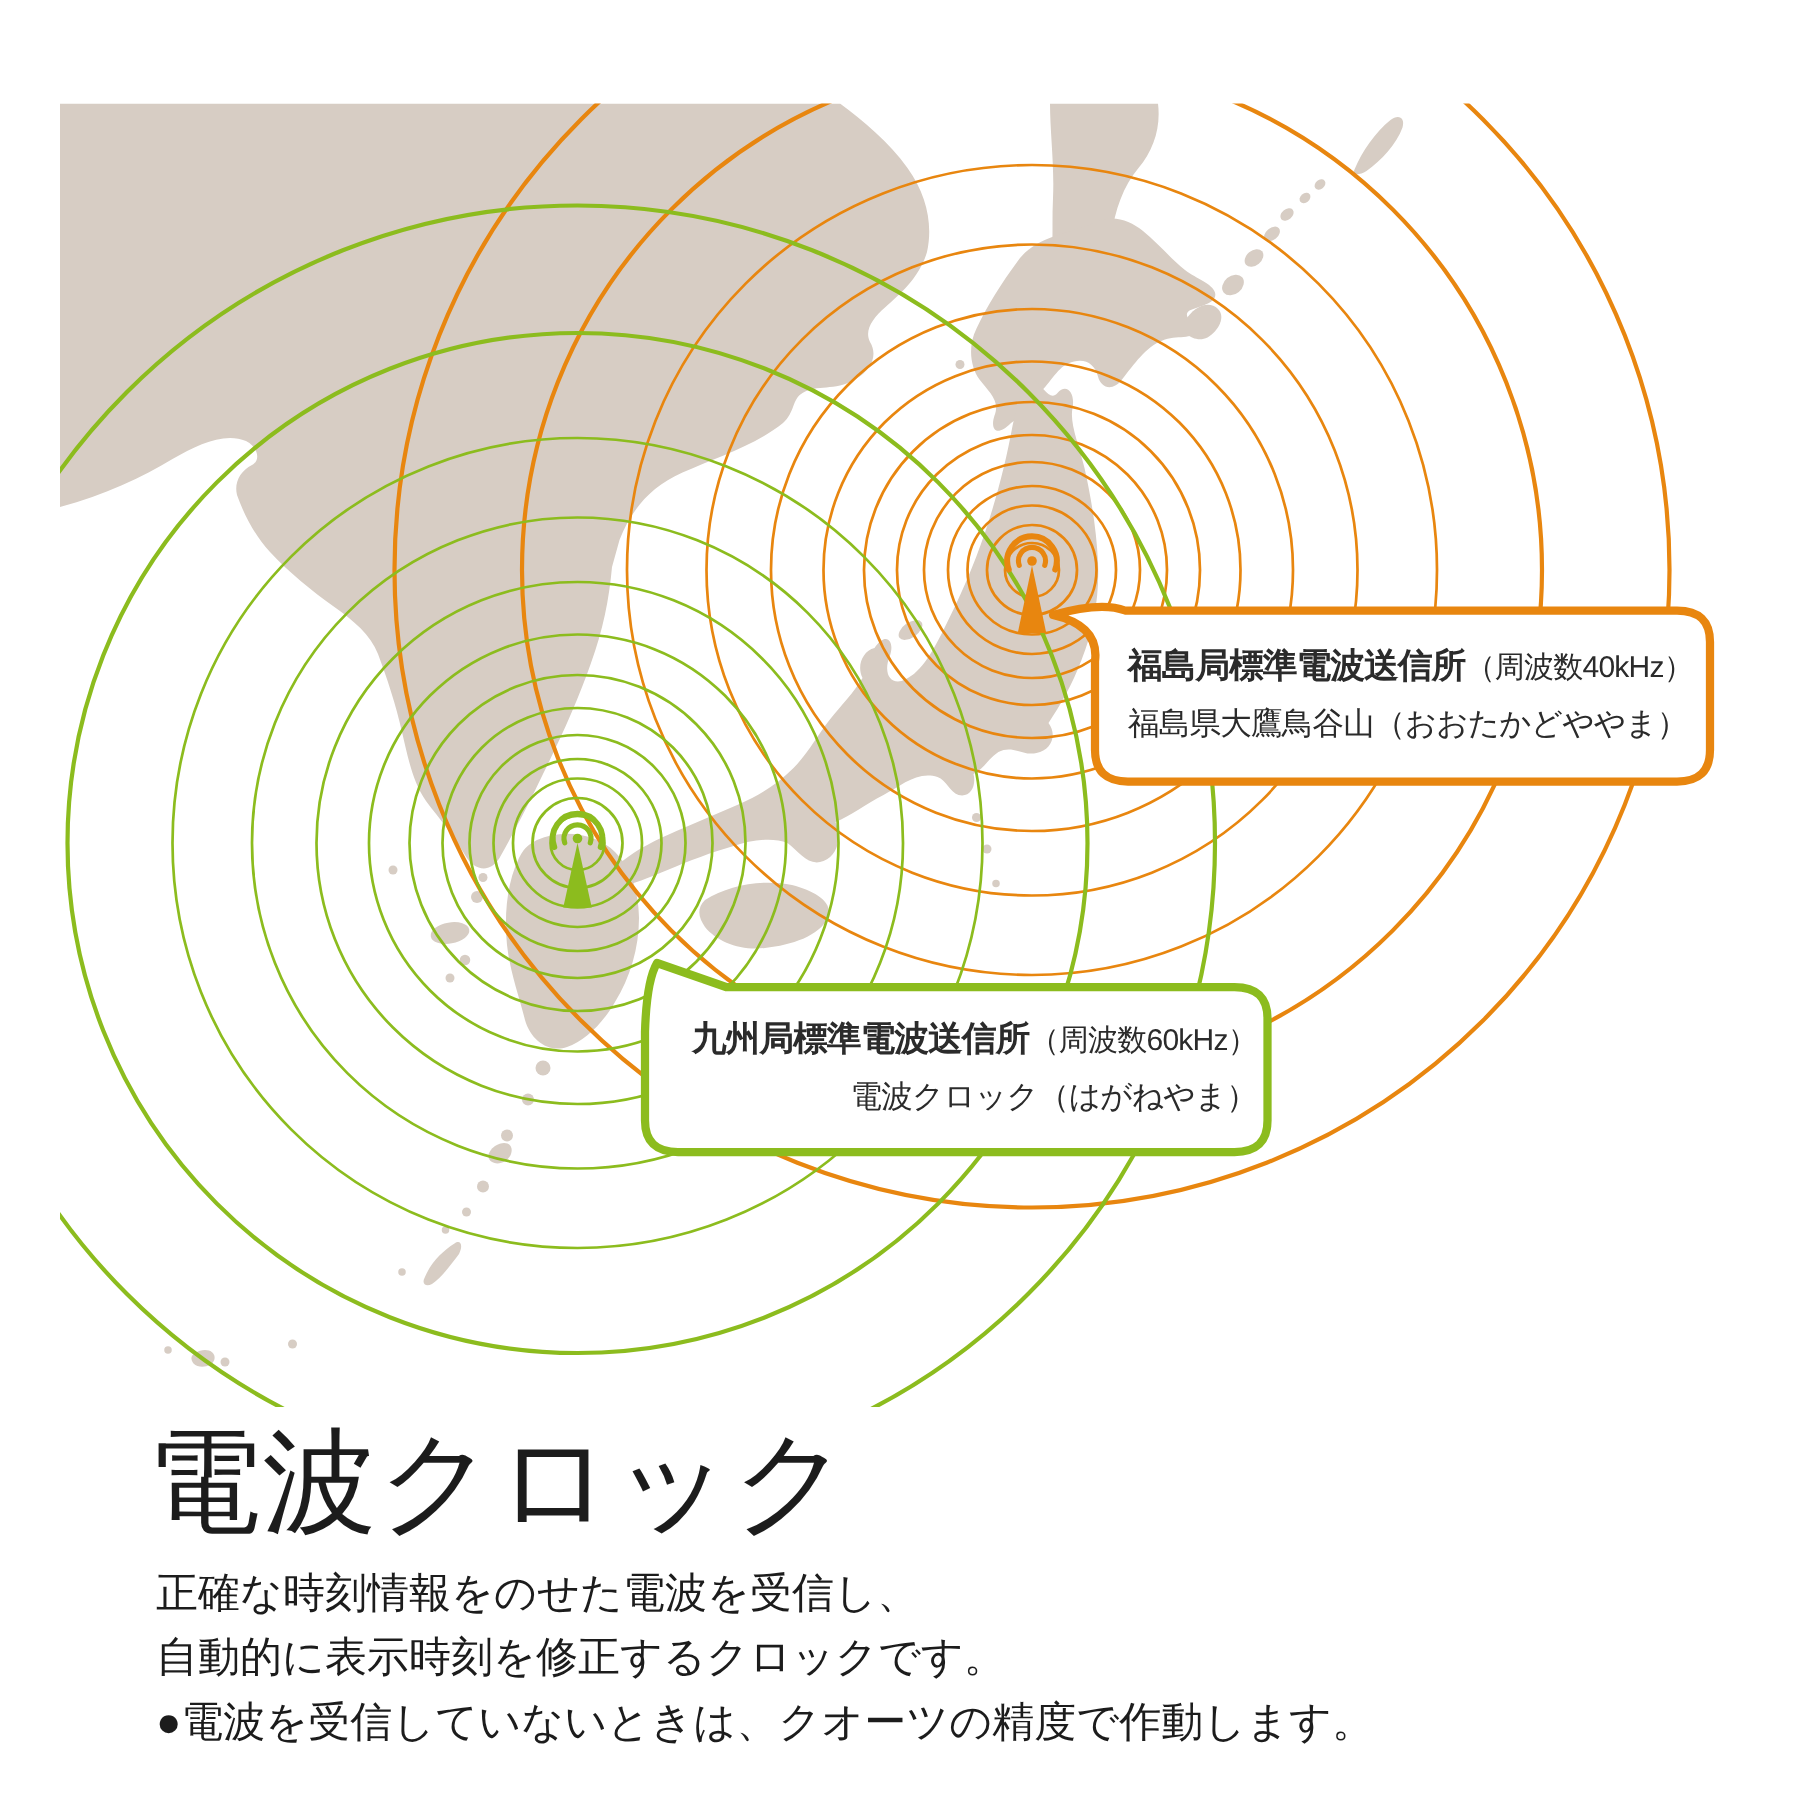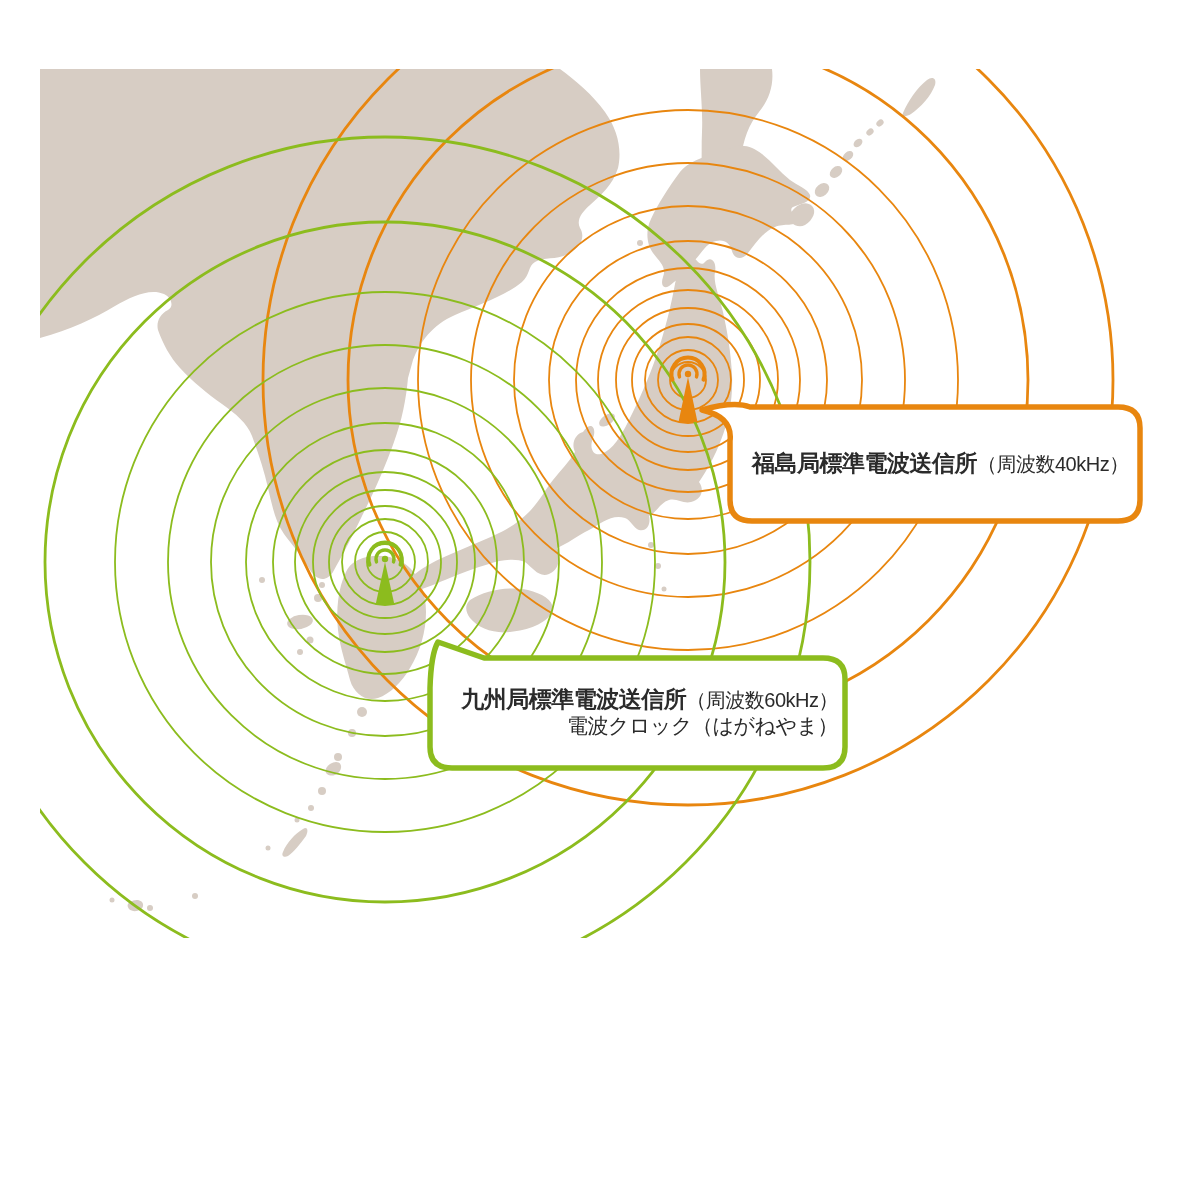--- a/index.html
+++ b/index.html
@@ -23,7 +23,7 @@
     color:#2b2b2b;
     z-index:5;
   }
-  .callout-line{white-space:nowrap;line-height:24px;}
+  .callout-line{white-space:nowrap;line-height:36px;}
   .c-bold{font-weight:700;font-size:23px;letter-spacing:-0.5px;}
   .c-paren{font-weight:400;font-size:20px;letter-spacing:-0.5px;}
   .c-loc{font-weight:400;font-size:21px;letter-spacing:-0.5px;}

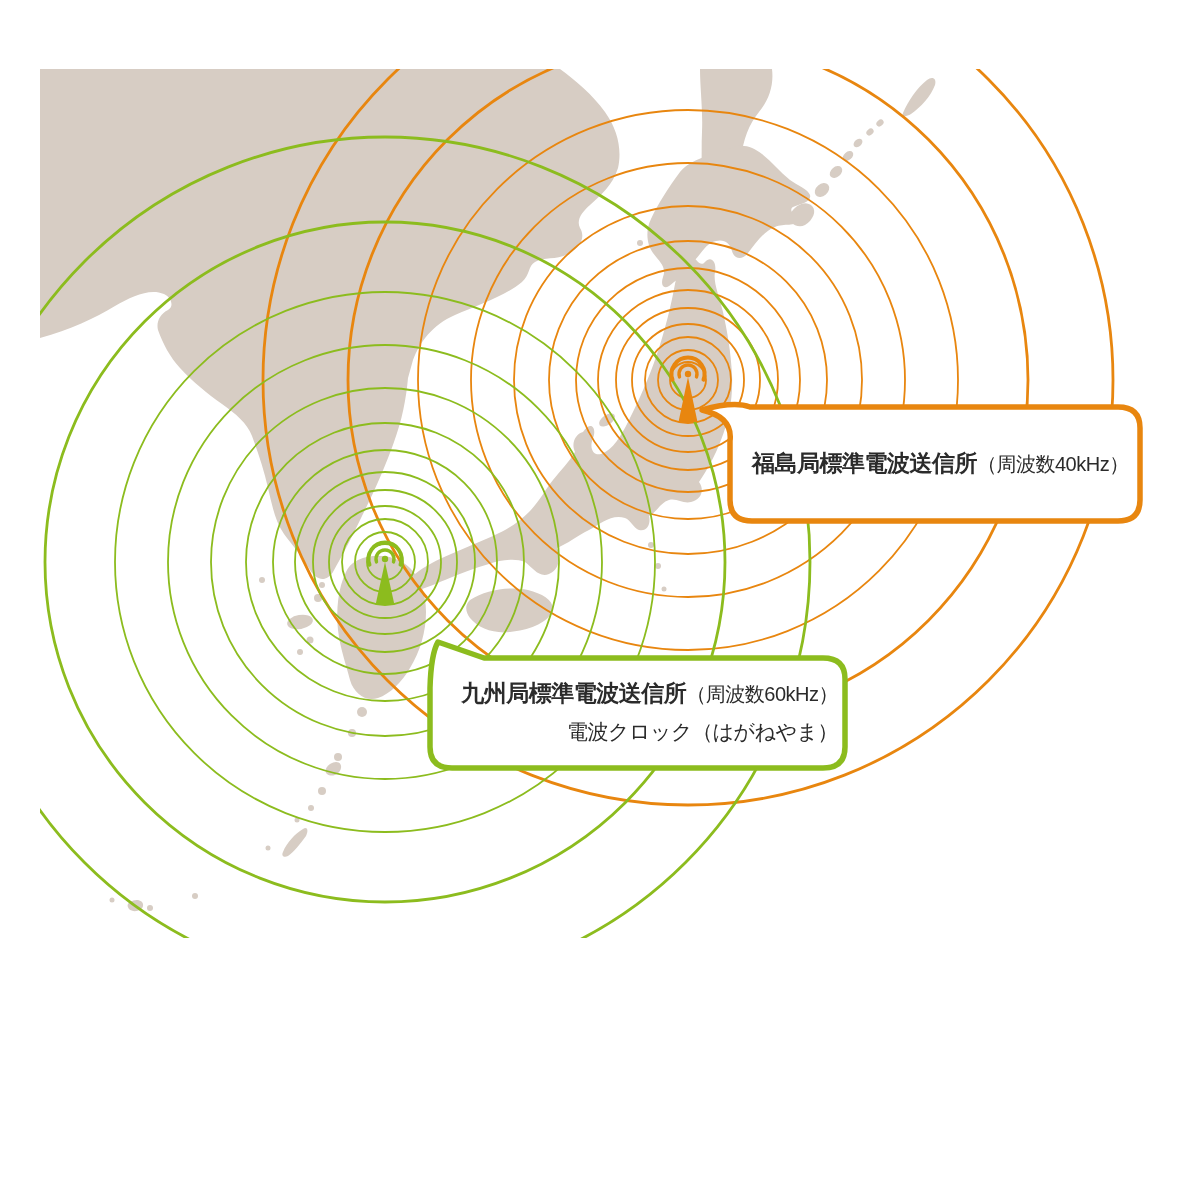--- a/index.html
+++ b/index.html
@@ -205,6 +205,9 @@
     <div class="callout-line">
       <span class="c-bold">福島局標準電波送信所</span><span class="c-paren">（周波数40kHz）</span>
     </div>
+    <div class="callout-line">
+      <span class="c-loc">福島県大鷹鳥谷山（おおたかどややま）</span>
+    </div>
   </div>
 
   <div id="callout-kyushu" class="callout-text">

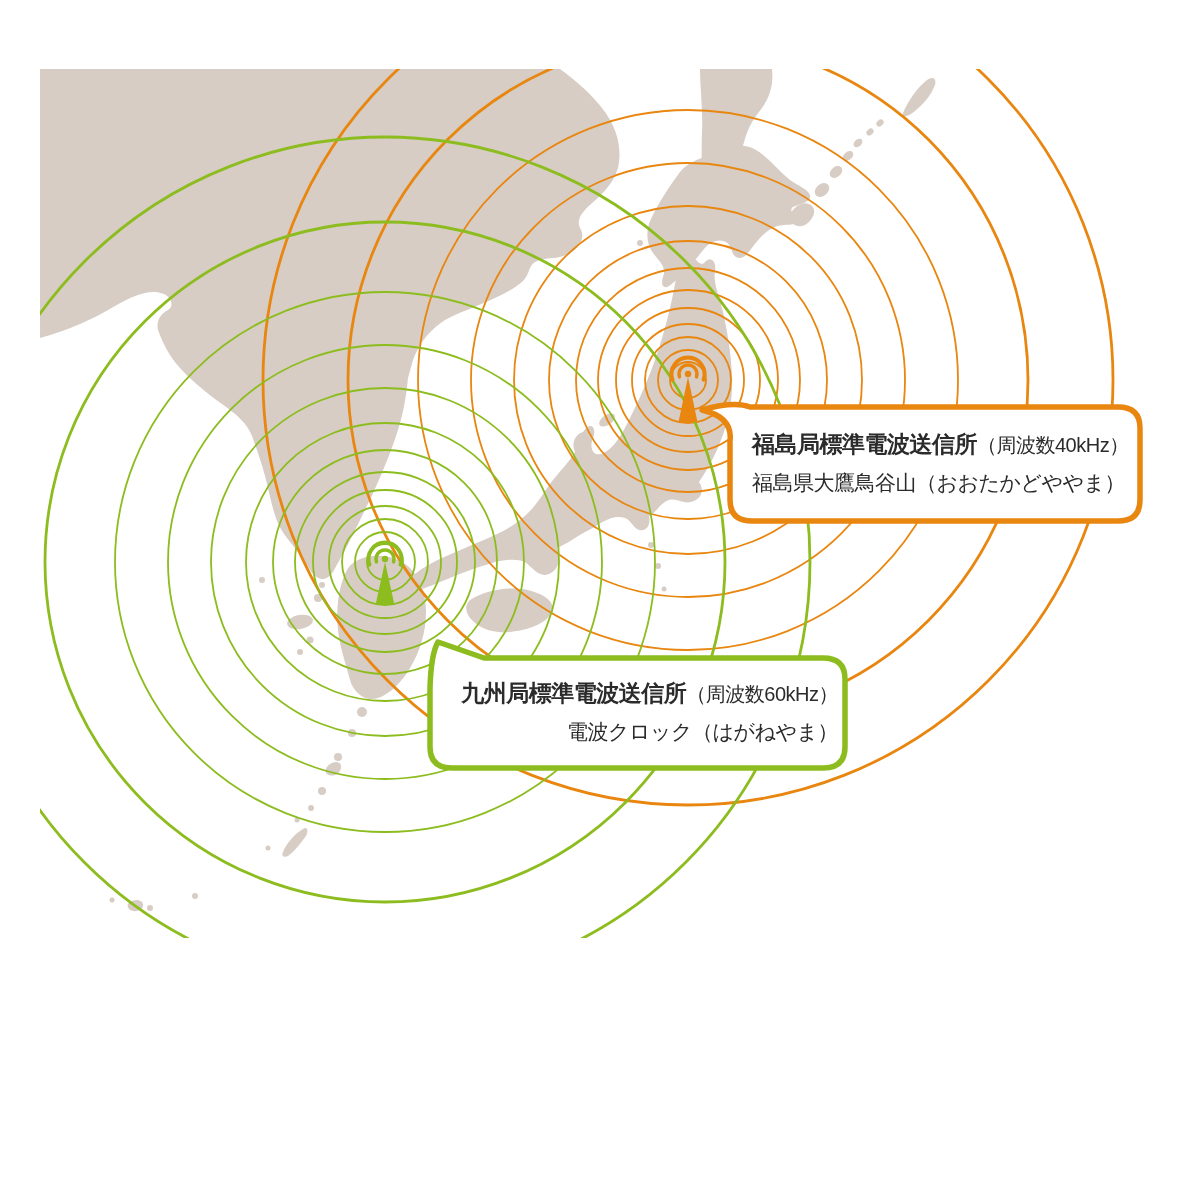--- a/index.html
+++ b/index.html
@@ -219,6 +219,7 @@
     </div>
   </div>
 
+  <div id="footer-title">電波クロック</div>
 
 
 </div>

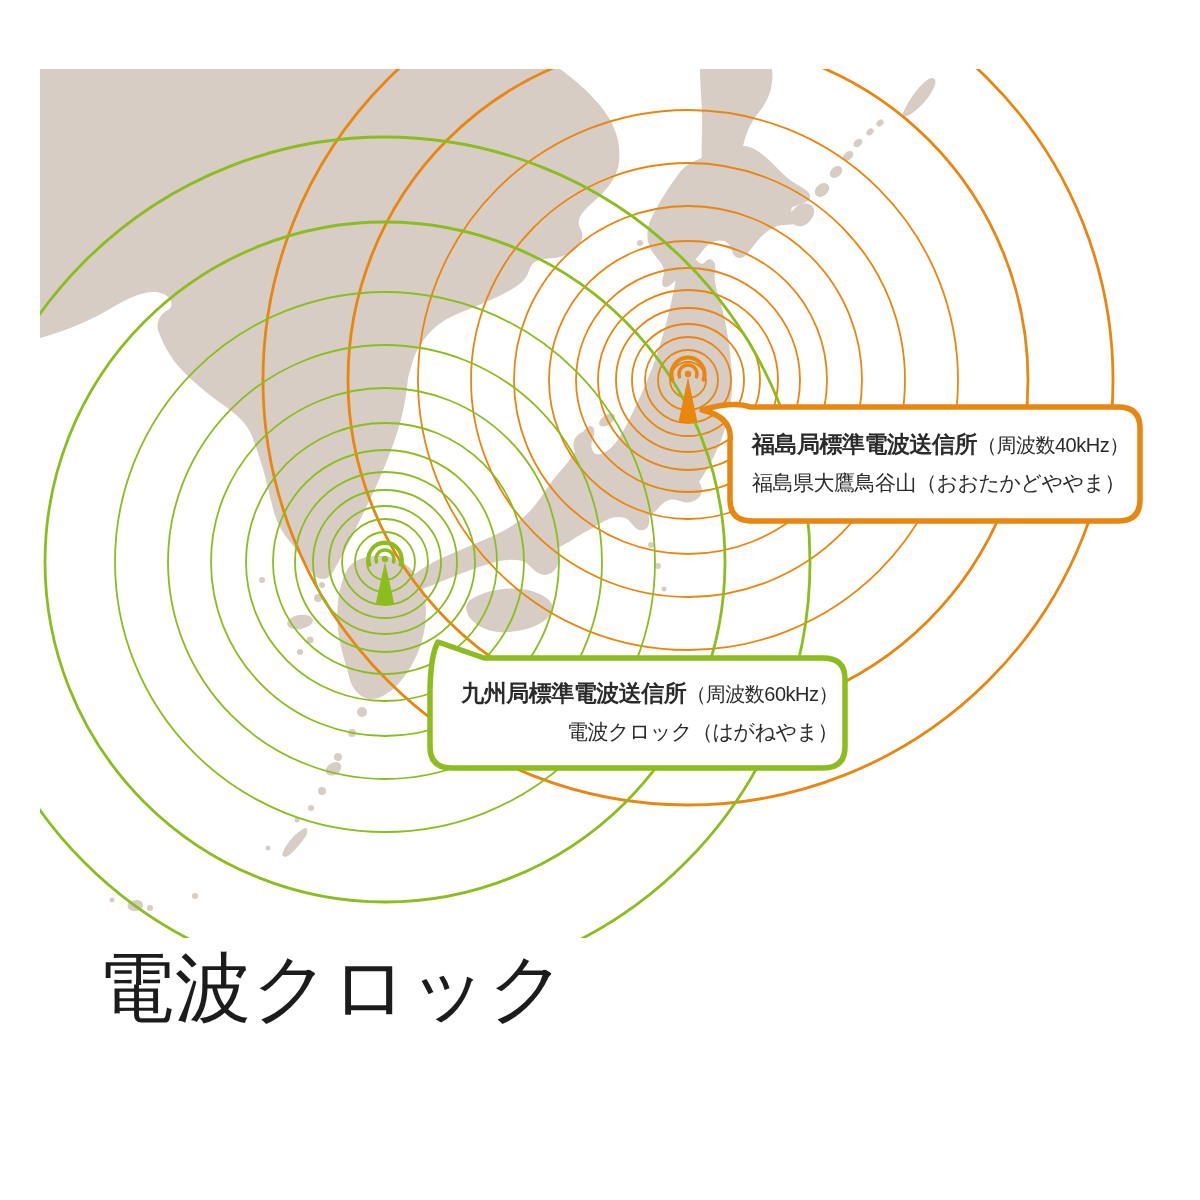--- a/index.html
+++ b/index.html
@@ -221,6 +221,11 @@
 
   <div id="footer-title">電波クロック</div>
 
+  <div id="footer-desc">
+    <div class="desc-line">正確な時刻情報をのせた電波を受信し、</div>
+    <div class="desc-line">自動的に表示時刻を修正するクロックです。</div>
+    <div class="desc-line">●電波を受信していないときは、クオーツの精度で作動します。</div>
+  </div>
 
 </div>
 

